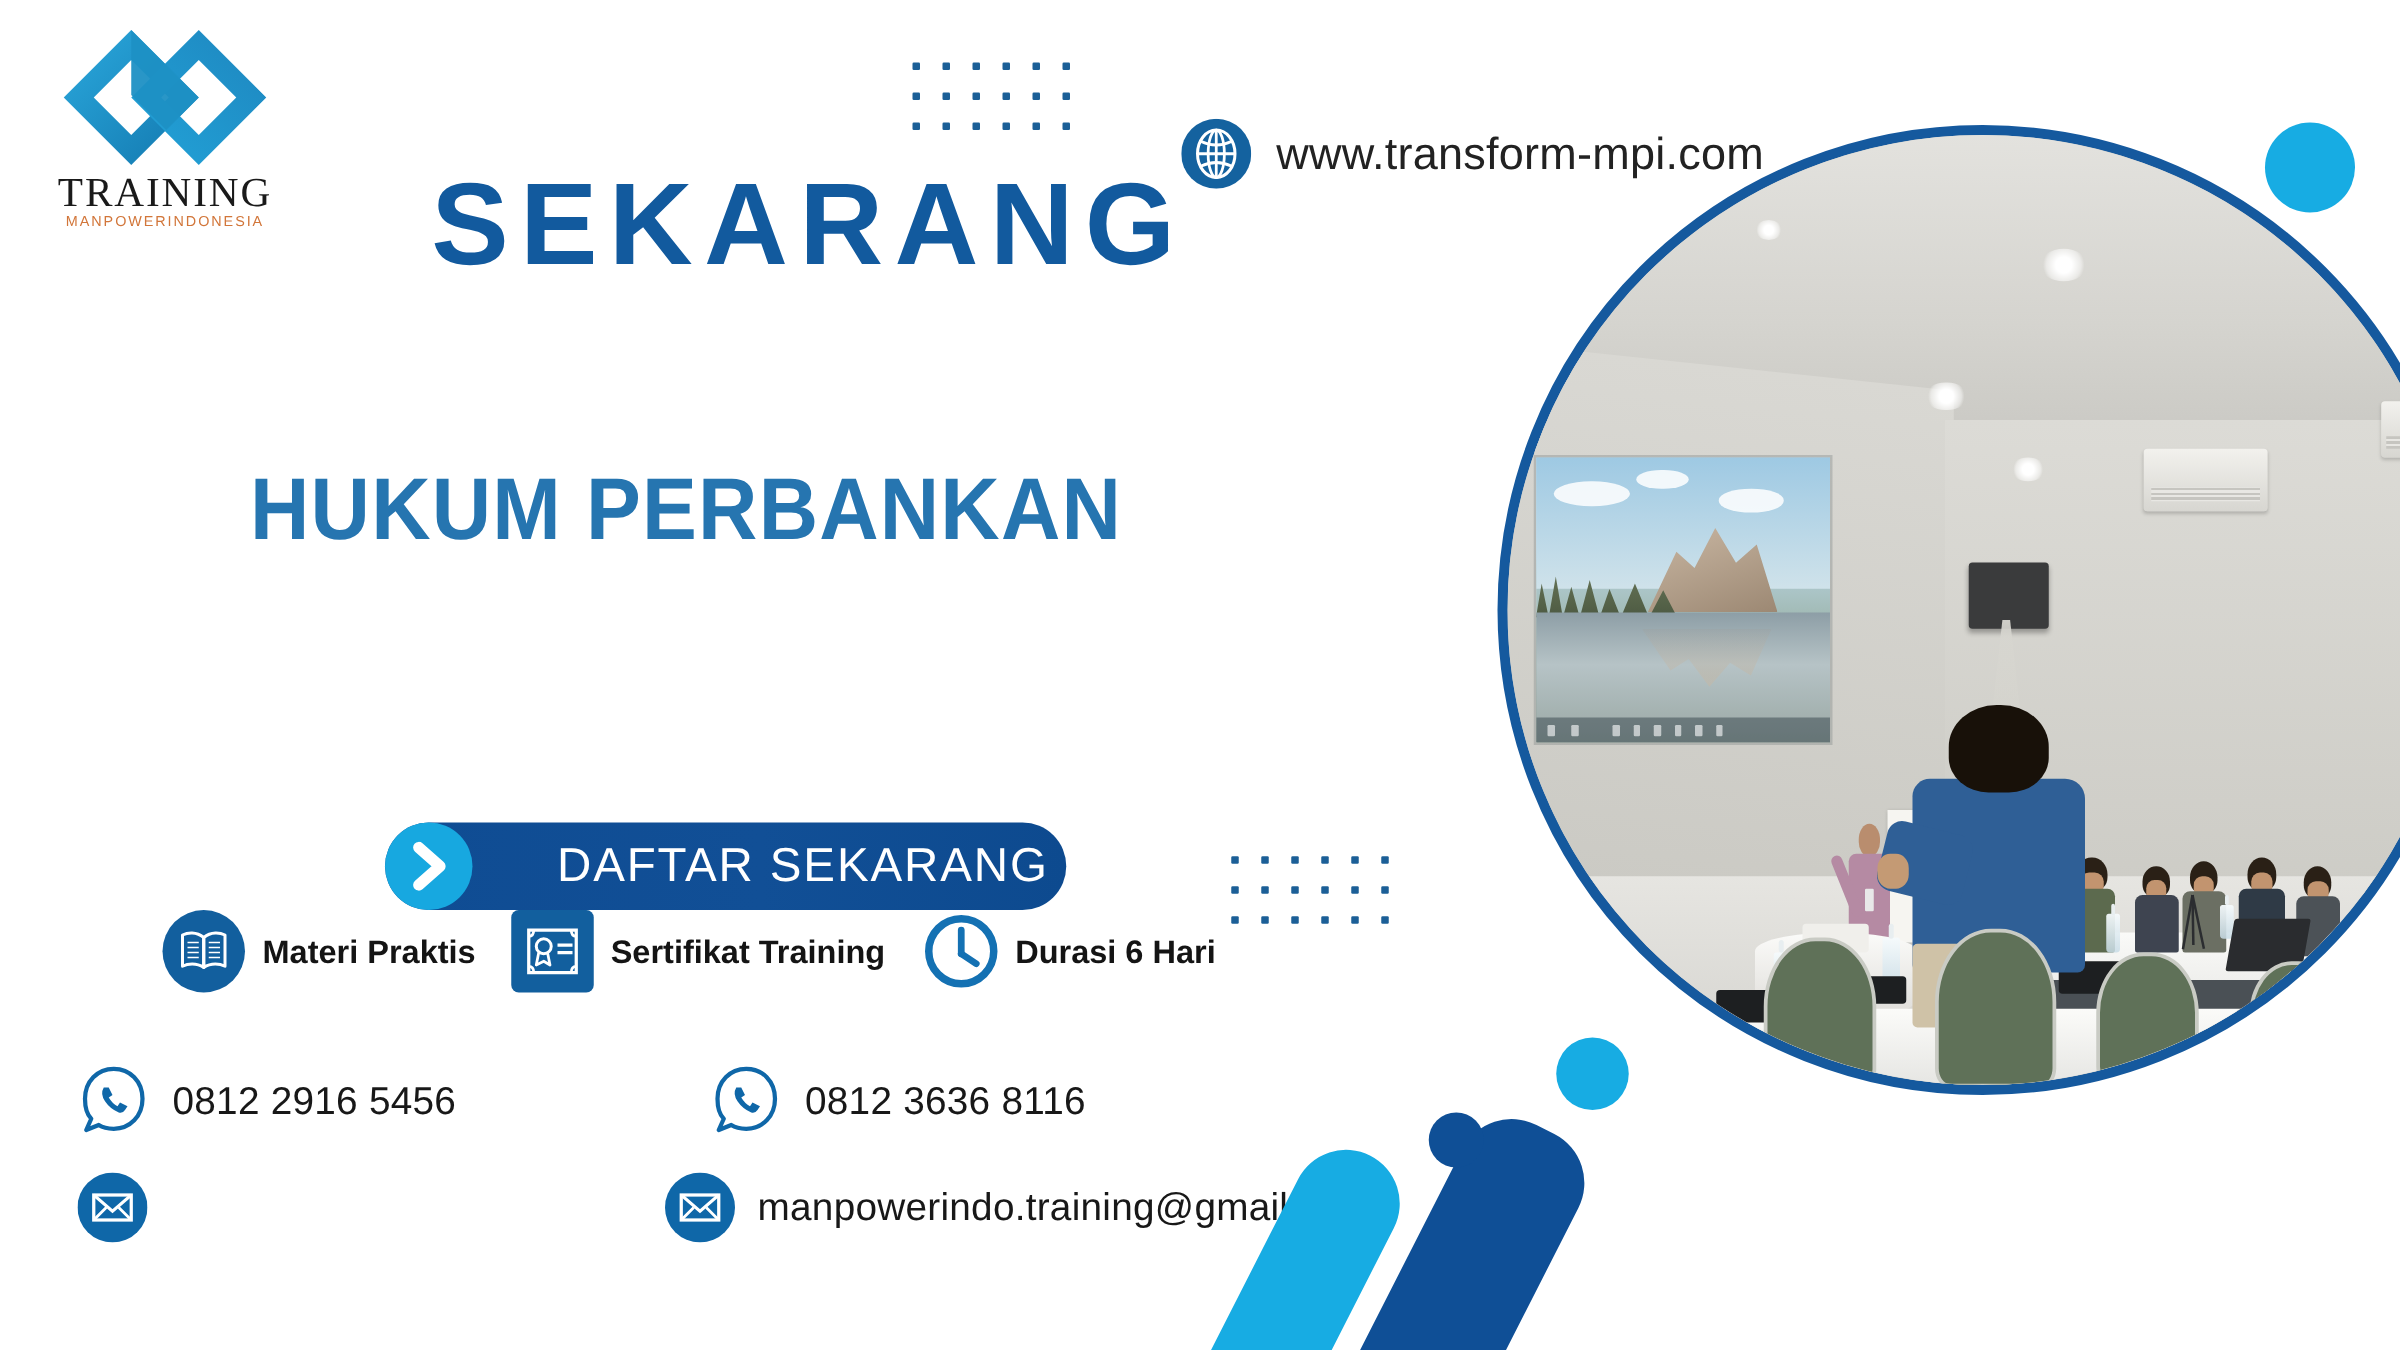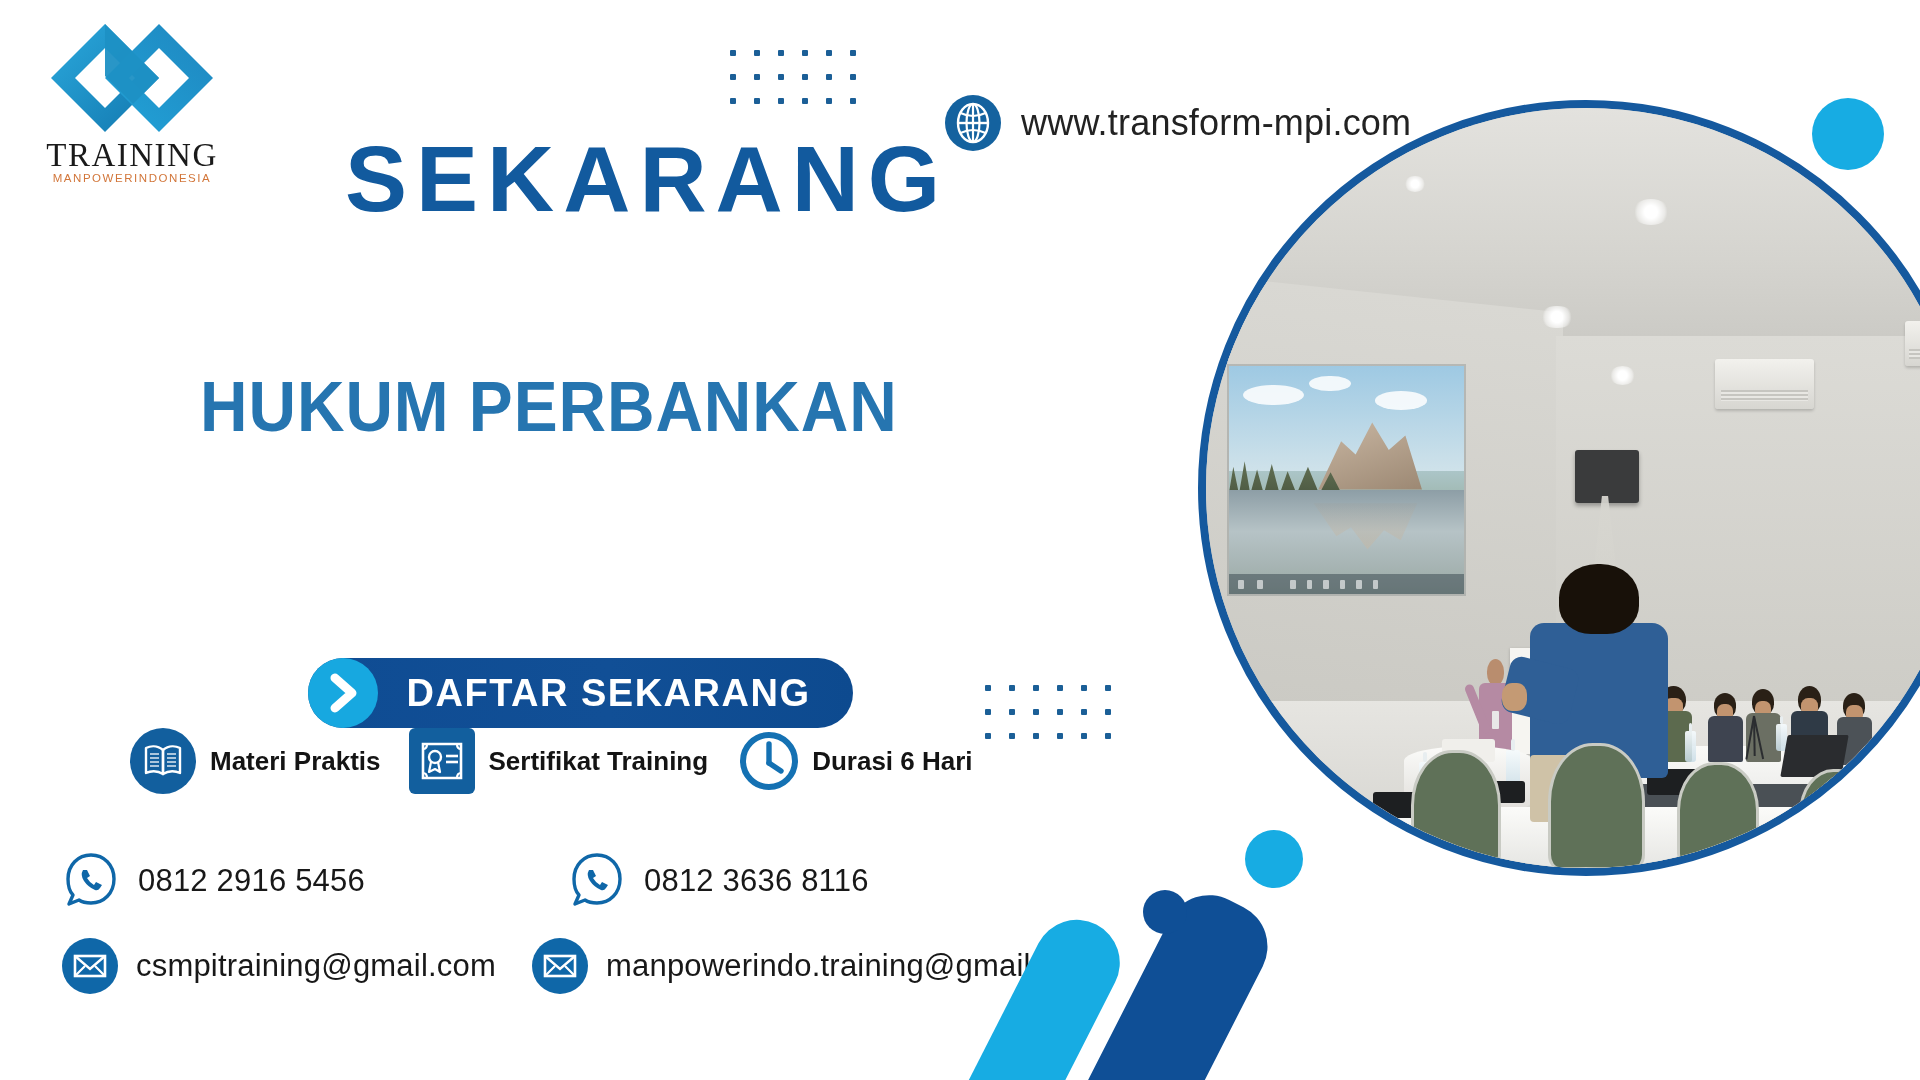--- a/index.html
+++ b/index.html
@@ -64,7 +64,7 @@
     display:flex;align-items:center;justify-content:center;
   }
   .cta-label{
-    flex:1;text-align:center;color:#fff;font-weight:bold;
+    flex:1;text-align:right;color:#fff;font-weight:normal;
     font-size:38px;letter-spacing:1.5px;padding-right:14px;white-space:nowrap;
   }
 

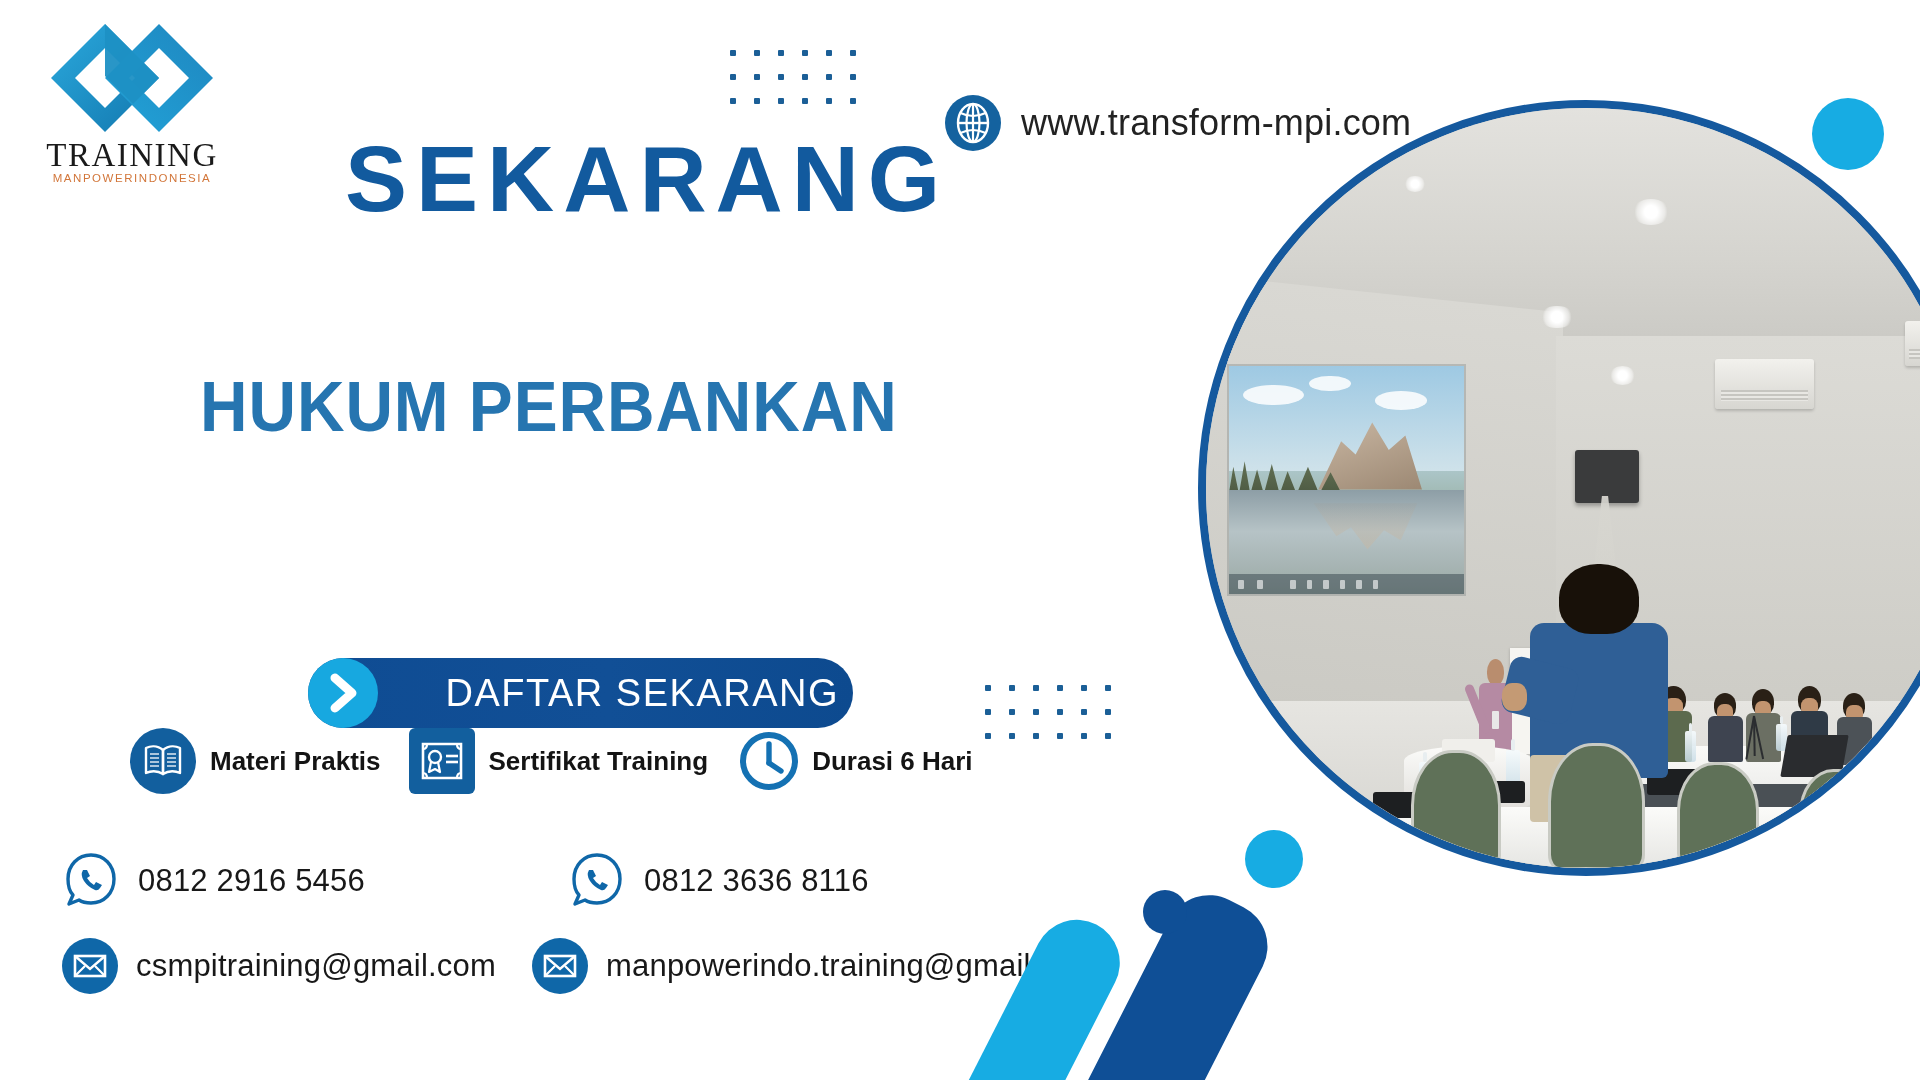--- a/index.html
+++ b/index.html
@@ -359,7 +359,6 @@
           <path d="M13 18 L28 31 L43 18" fill="none" stroke="#fff" stroke-width="2.4"></path>
           <path d="M13 38 L23 28 M43 38 L33 28" fill="none" stroke="#fff" stroke-width="2.2"></path>
         </svg>
-        <div class="ctext" style="margin-left:18px;">csmpitraining@gmail.com</div>
       </div>
       <div class="cpair">
         <svg class="mail-ic" viewBox="0 0 56 56">

